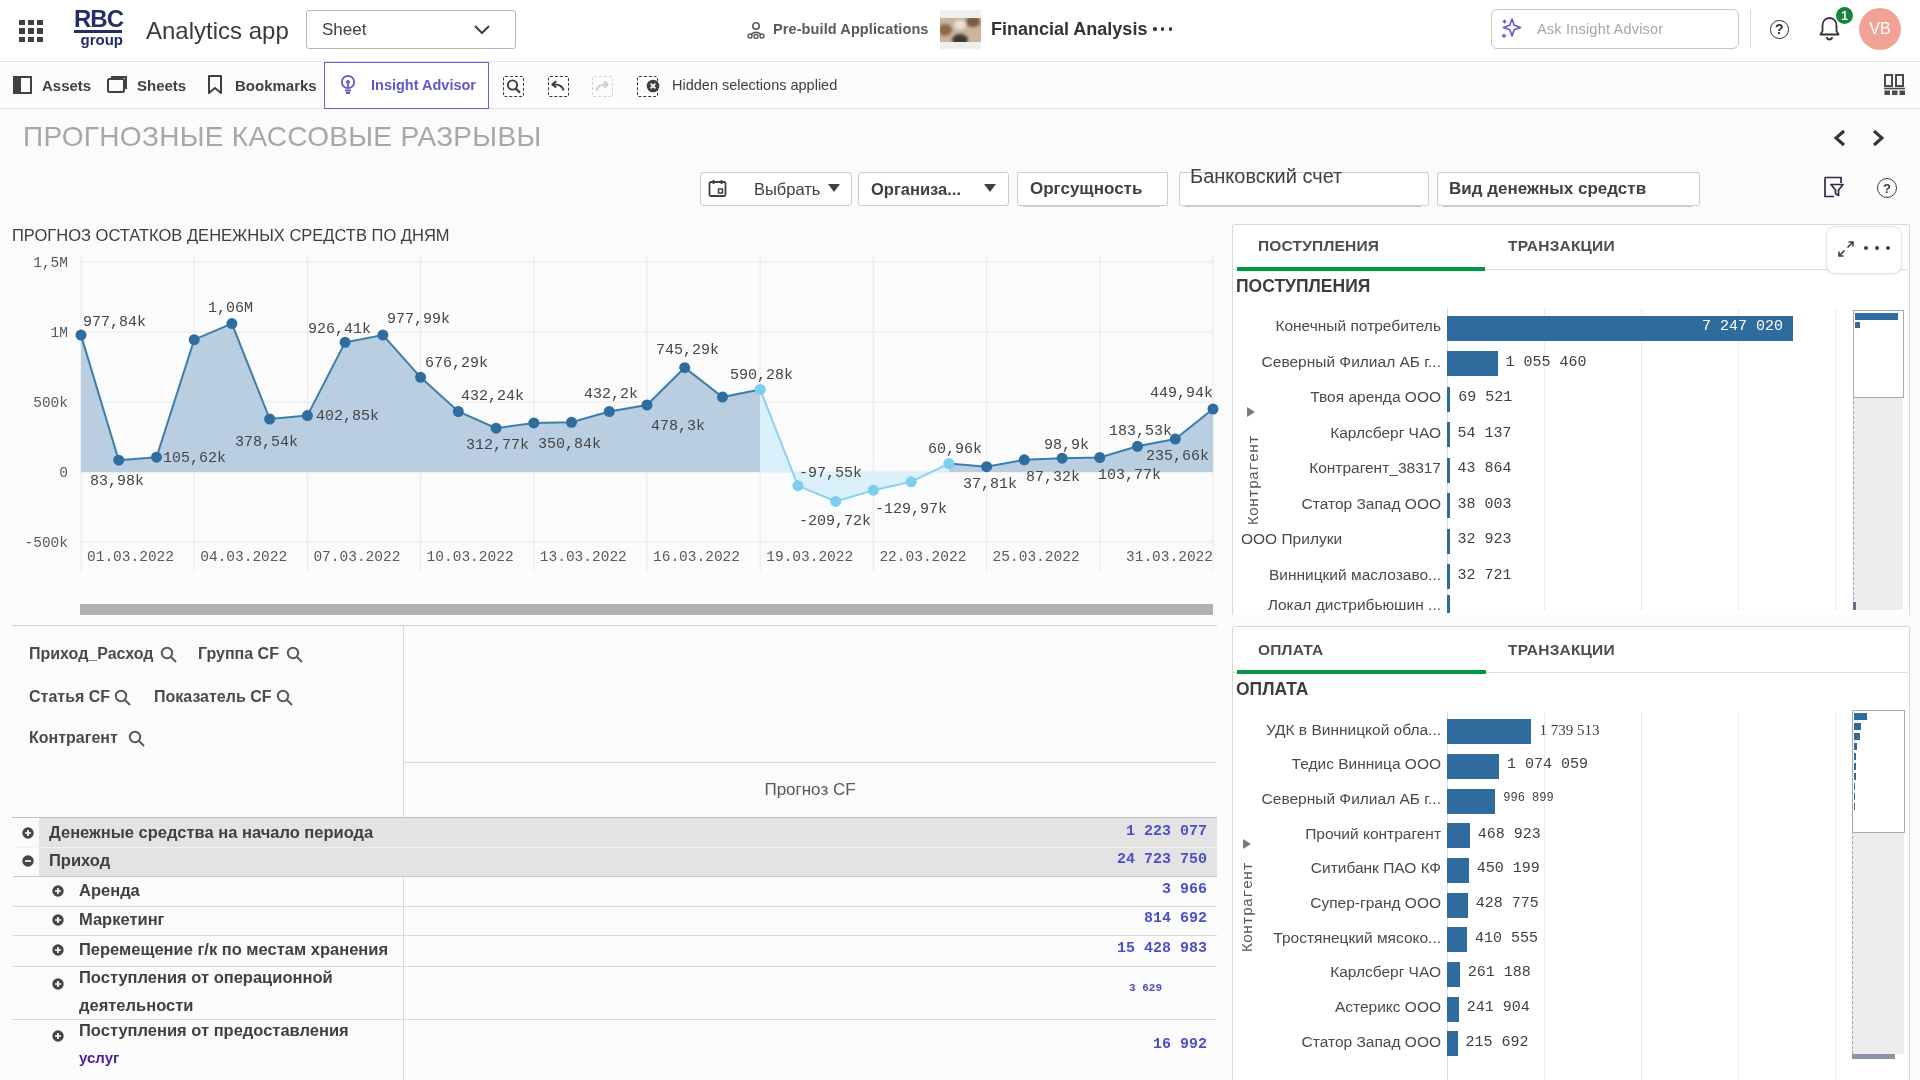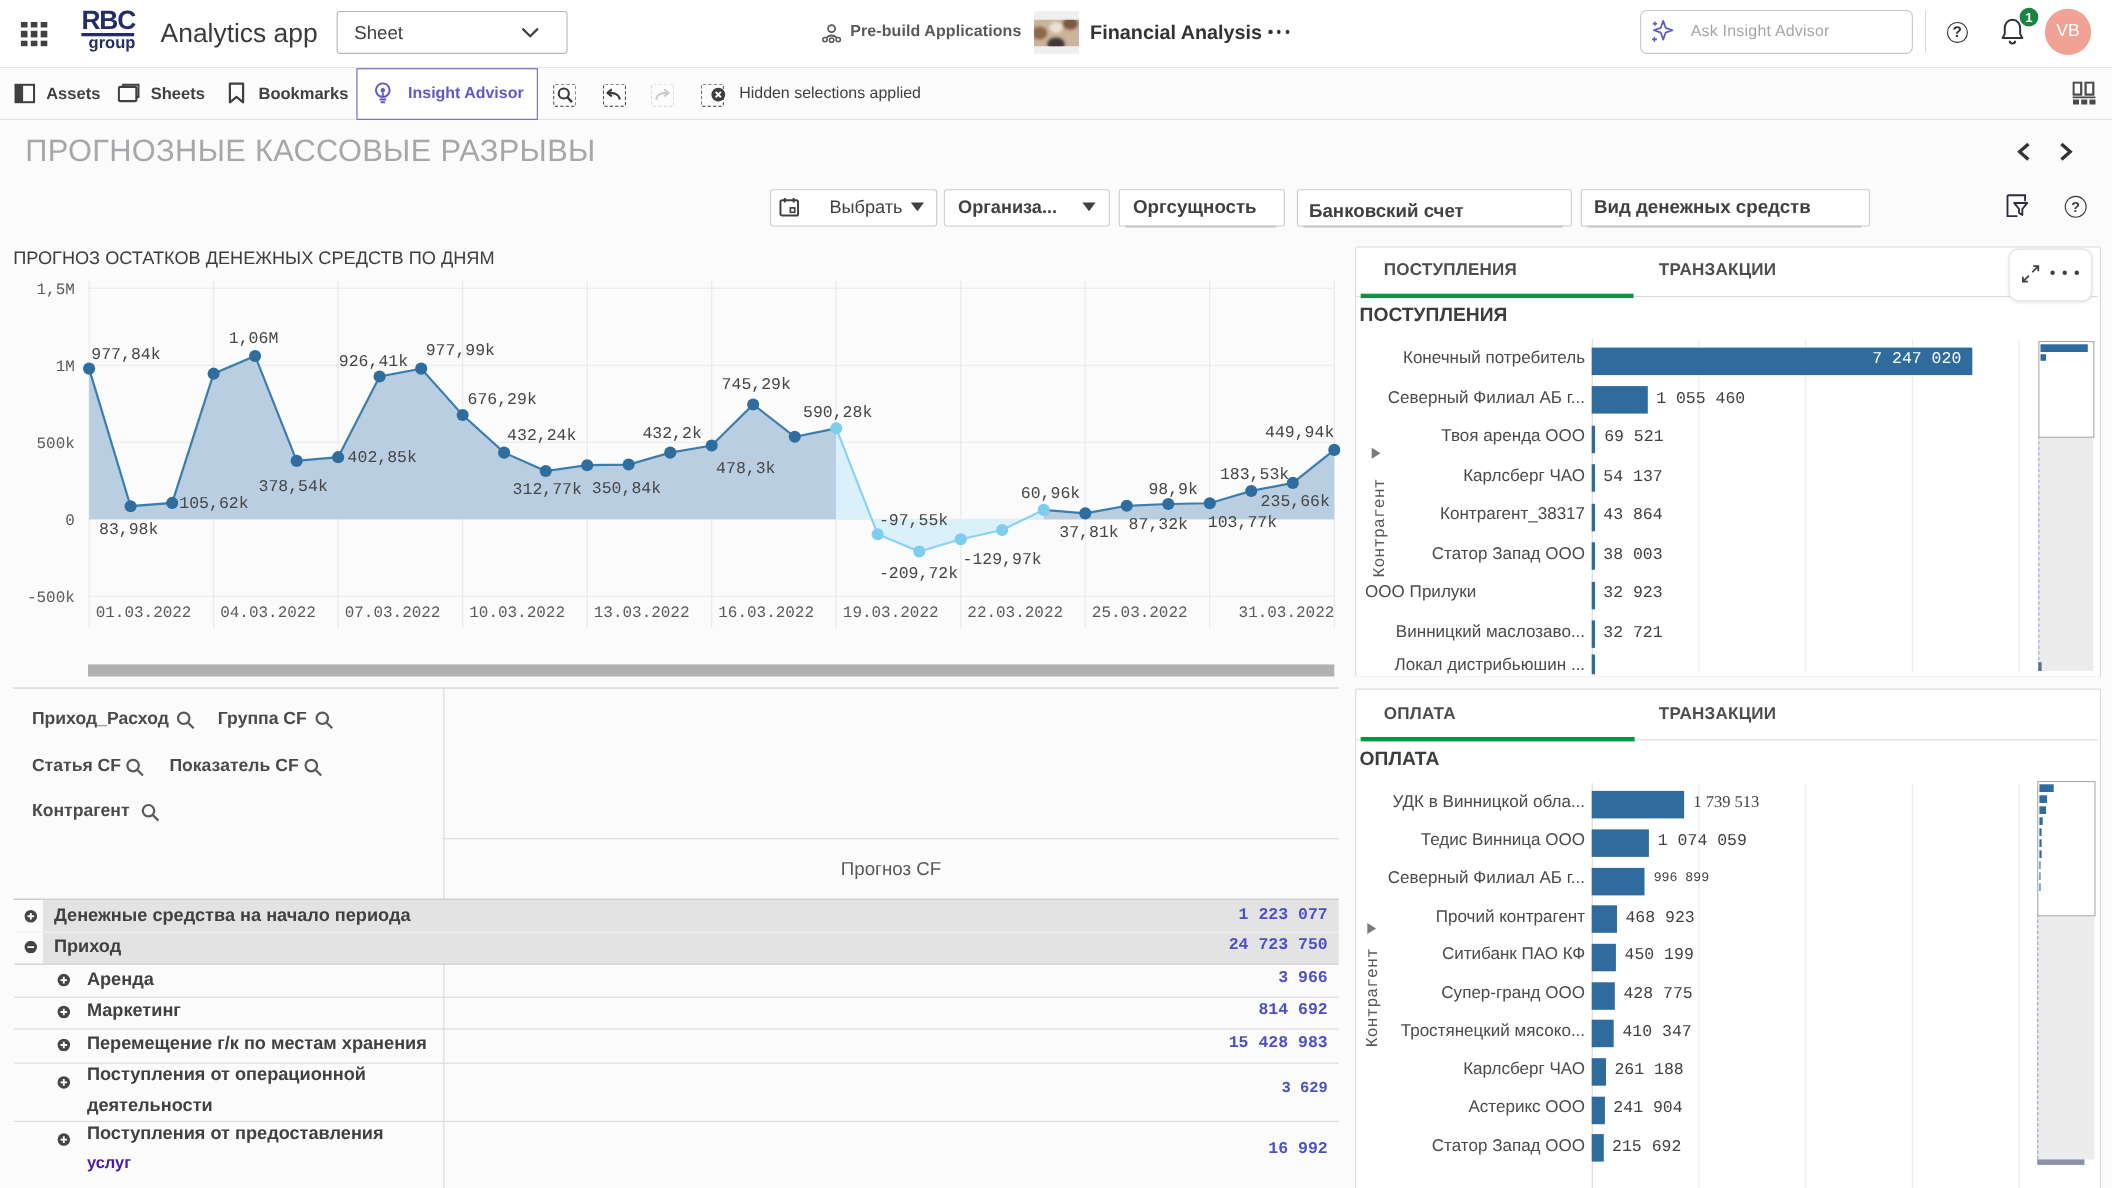--- a/index.html
+++ b/index.html
@@ -141,7 +141,7 @@
 <div class="abs" style="left:1030px;top:179px;font-size:17px;font-weight:bold;color:#404040">Оргсущность</div>
 <div class="abs" style="left:1179px;top:172px;width:248px;height:32px;background:#fff;border:1px solid #ccc;border-radius:2px"></div>
 <div class="abs" style="left:1185px;top:205px;width:236px;height:2px;background:#ccc"></div>
-<div class="abs" style="left:1190px;top:182px;font-size:17px;font-weight:bold;color:#404040">Банковский счет</div>
+<div class="abs" style="left:1190px;top:165px;font-size:20px;font-weight:normal;color:#404040">Банковский счет</div>
 <div class="abs" style="left:1437px;top:172px;width:261px;height:32px;background:#fff;border:1px solid #ccc;border-radius:2px"></div>
 <div class="abs" style="left:1443px;top:205px;width:249px;height:2px;background:#ccc"></div>
 <div class="abs" style="left:1449px;top:179px;font-size:17px;font-weight:bold;color:#404040">Вид денежных средств</div>

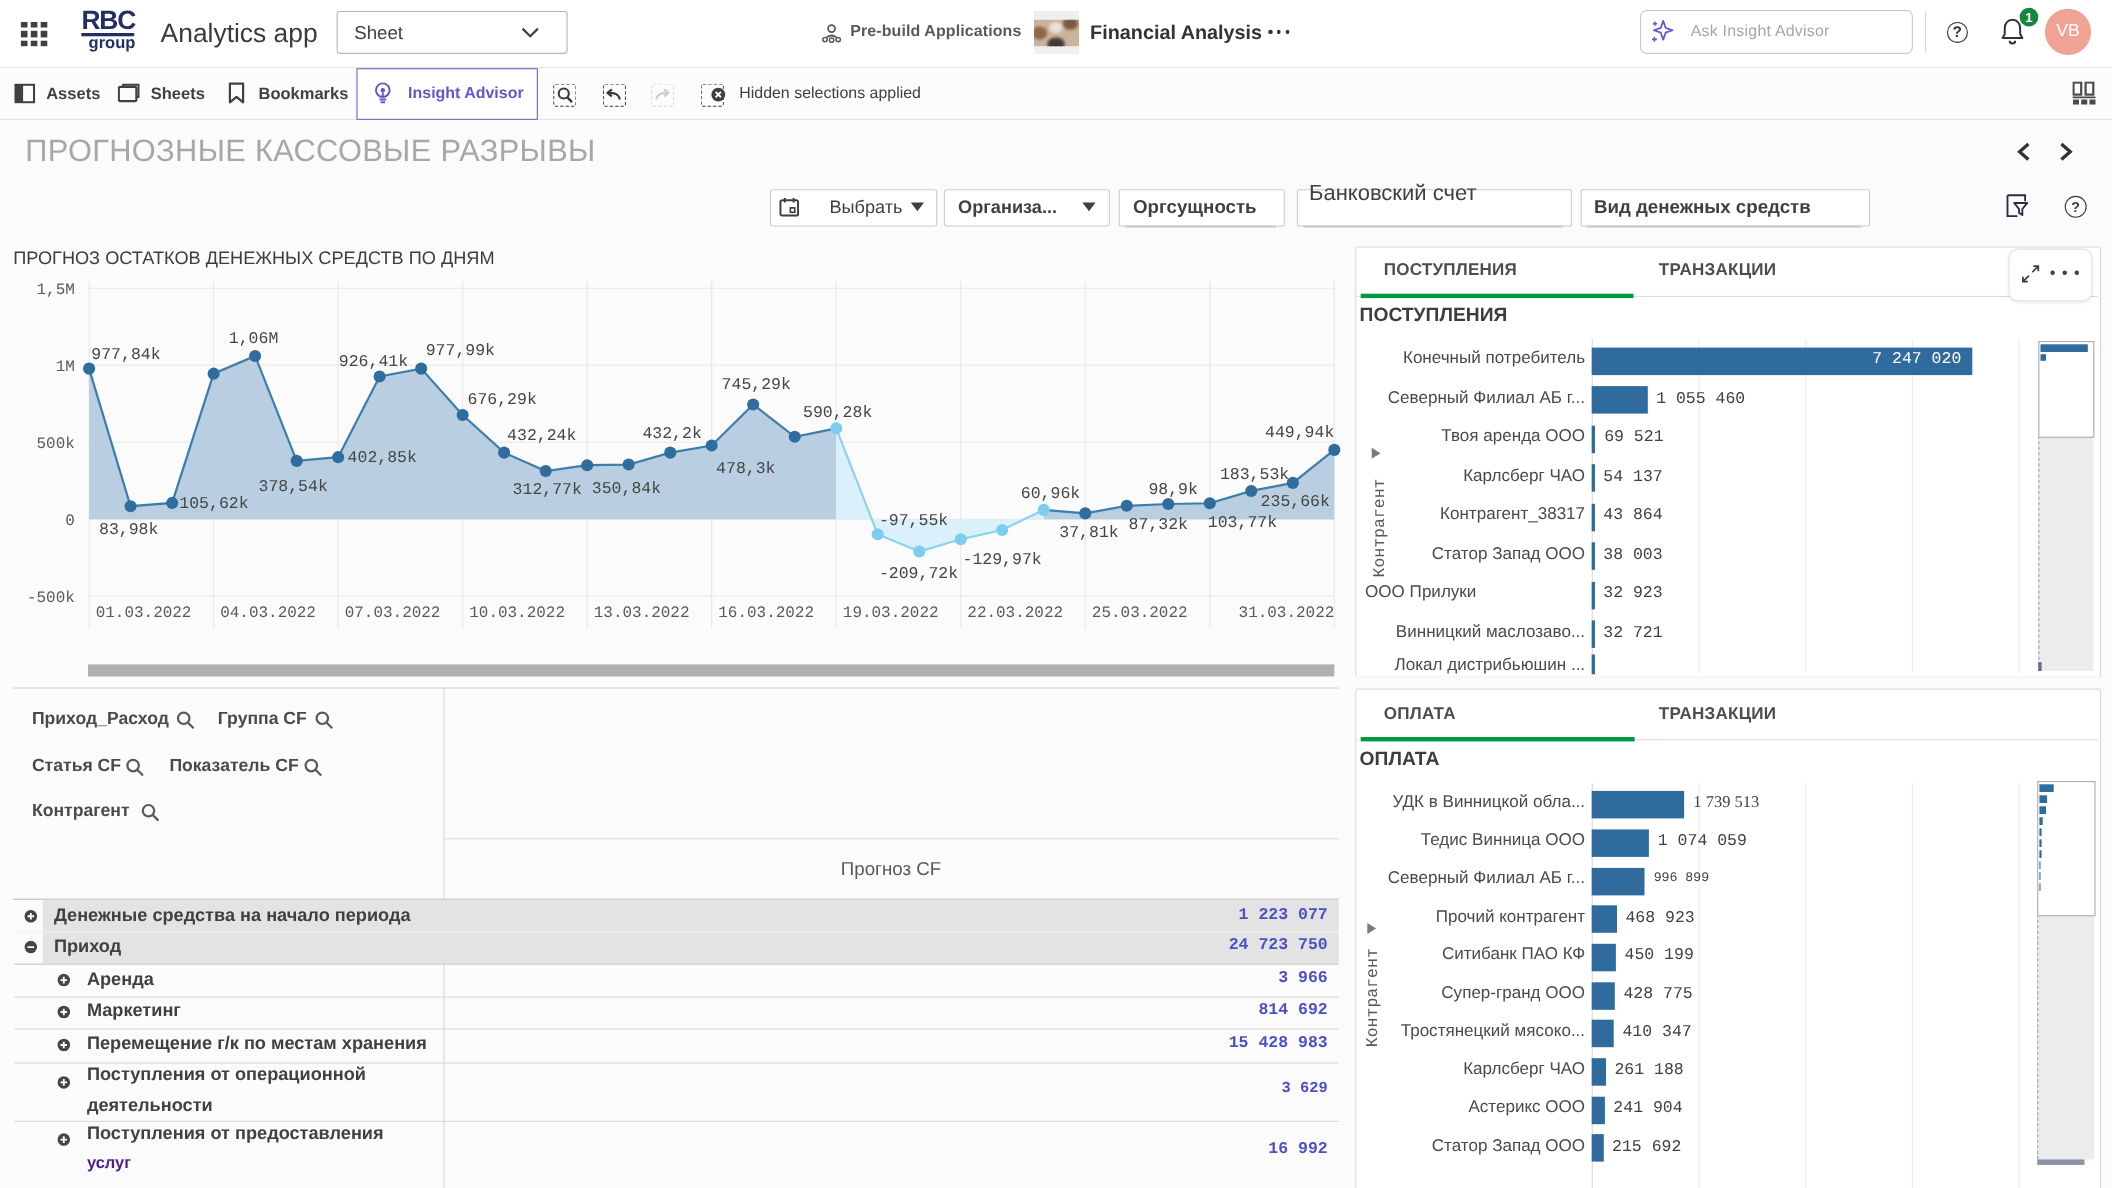--- a/index.html
+++ b/index.html
@@ -418,7 +418,7 @@
 <div class="abs" style="left:1475.8px;top:895.0px;font-size:15px;color:#404040;font-family:'Liberation Mono',monospace">428 775</div>
 <div class="abs" style="left:1241px;top:928.7px;width:200px;text-align:right;font-size:15.5px;color:#4a4a4a;white-space:nowrap;overflow:hidden">Тростянецкий мясоко...</div>
 <div class="abs" style="left:1447px;top:927.2px;width:19.9px;height:25px;background:#2f6b9c"></div>
-<div class="abs" style="left:1474.9px;top:929.7px;font-size:15px;color:#404040;font-family:'Liberation Mono',monospace">410 347</div>
+<div class="abs" style="left:1474.9px;top:929.7px;font-size:15px;color:#404040;font-family:'Liberation Mono',monospace">410 555</div>
 <div class="abs" style="left:1241px;top:963.4px;width:200px;text-align:right;font-size:15.5px;color:#4a4a4a;white-space:nowrap;overflow:hidden">Карлсберг ЧАО</div>
 <div class="abs" style="left:1447px;top:961.9px;width:12.7px;height:25px;background:#2f6b9c"></div>
 <div class="abs" style="left:1467.7px;top:964.4px;font-size:15px;color:#404040;font-family:'Liberation Mono',monospace">261 188</div>

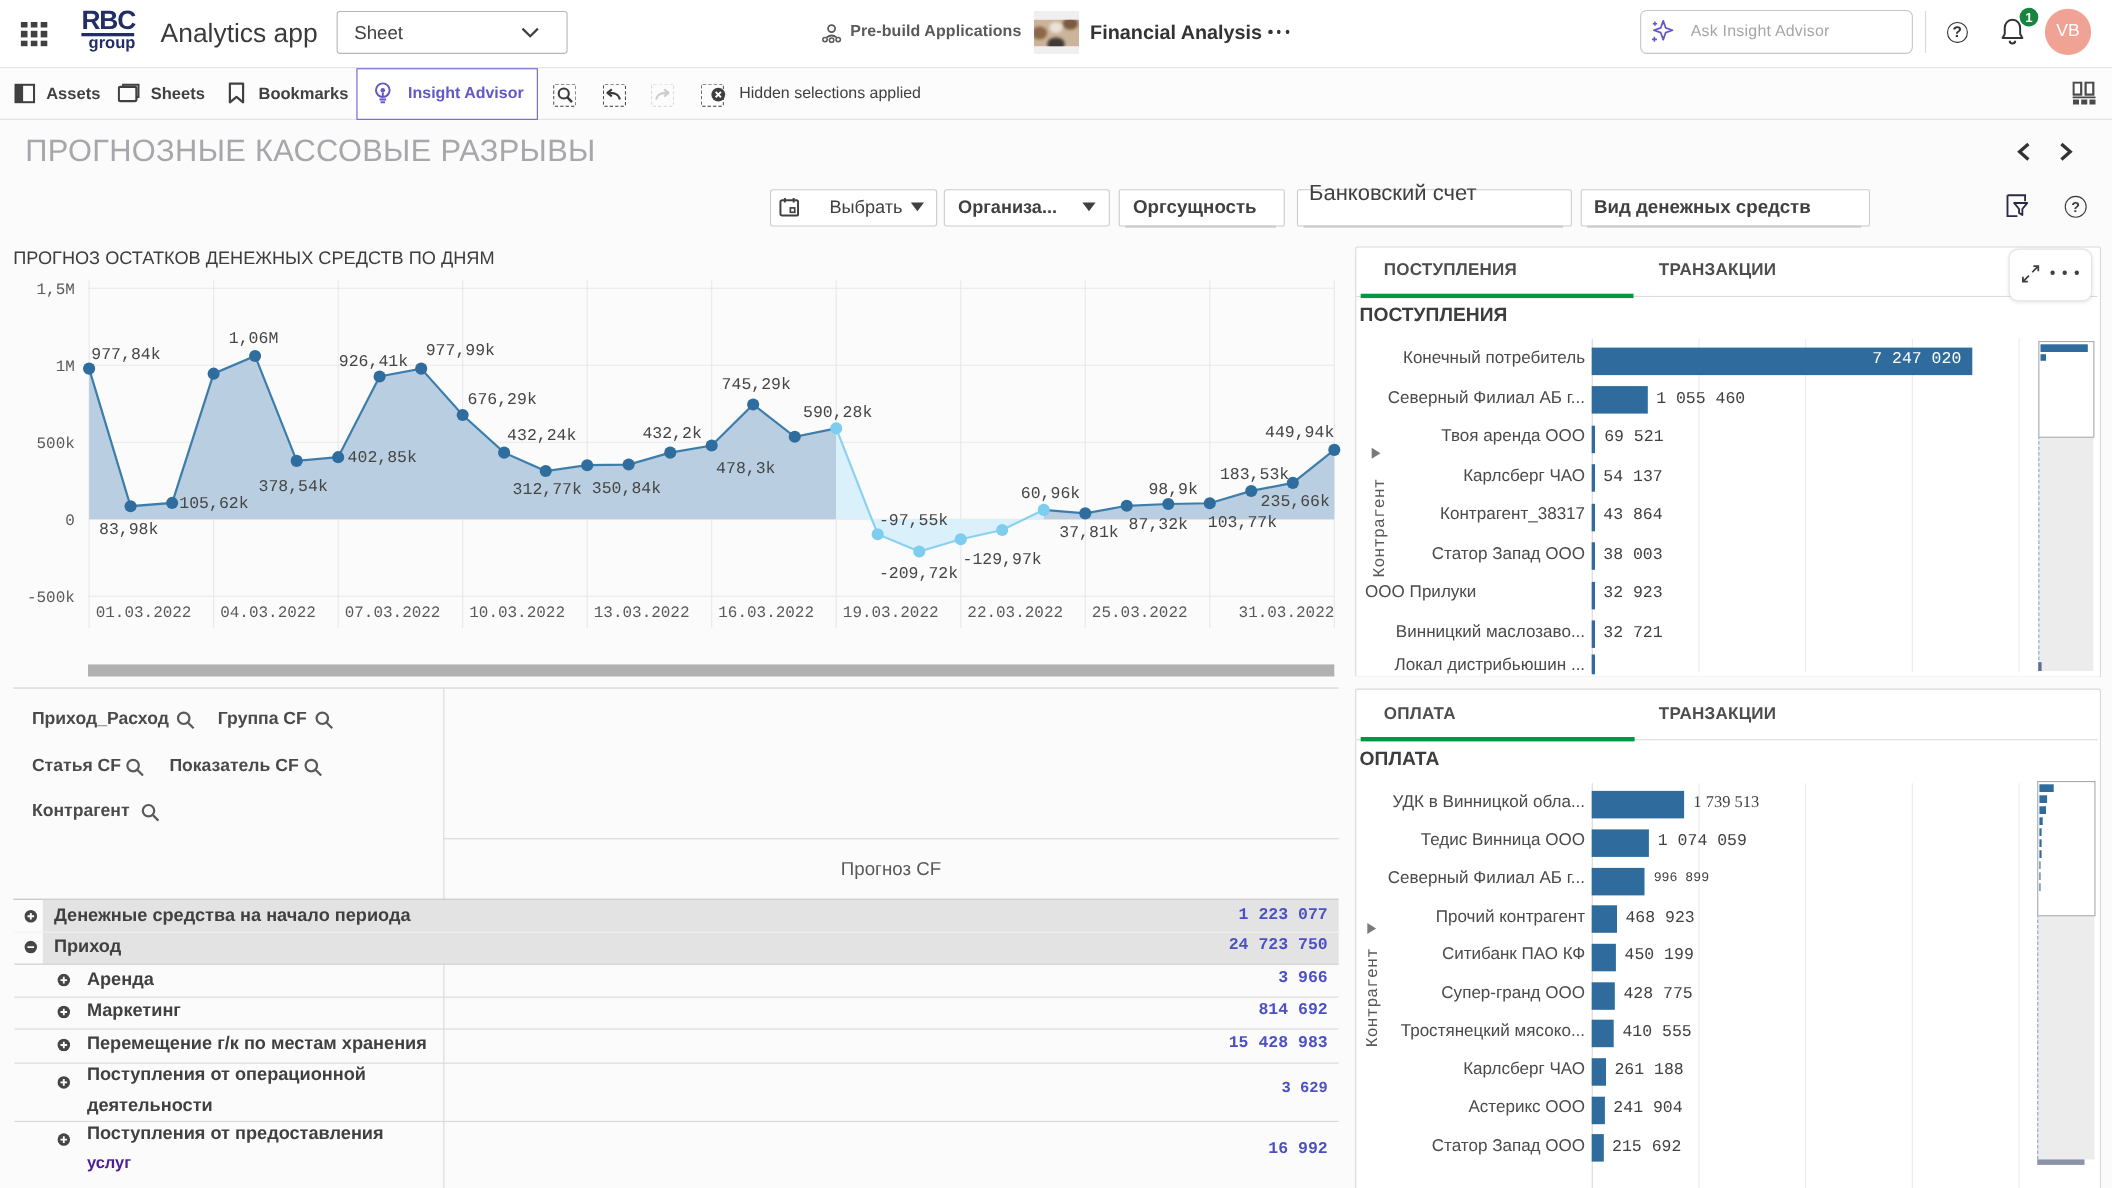--- a/index.html
+++ b/index.html
@@ -328,7 +328,7 @@
 <div class="abs" style="left:907px;top:881px;width:300px;text-align:right;font-size:15px;font-weight:bold;color:#4c50c4;font-family:'Liberation Mono',monospace">3 966</div>
 <div class="abs" style="left:907px;top:910px;width:300px;text-align:right;font-size:15px;font-weight:bold;color:#4c50c4;font-family:'Liberation Mono',monospace">814 692</div>
 <div class="abs" style="left:907px;top:940px;width:300px;text-align:right;font-size:15px;font-weight:bold;color:#4c50c4;font-family:'Liberation Mono',monospace">15 428 983</div>
-<div class="abs" style="left:907px;top:982px;width:300px;text-align:right;font-size:14px;font-weight:bold;color:#4c50c4;font-family:'Liberation Mono',monospace">3 629</div>
+<div class="abs" style="left:862px;top:982px;width:300px;text-align:right;font-size:11px;font-weight:bold;color:#4c50c4;font-family:'Liberation Mono',monospace">3 629</div>
 <div class="abs" style="left:907px;top:1036px;width:300px;text-align:right;font-size:15px;font-weight:bold;color:#4c50c4;font-family:'Liberation Mono',monospace">16 992</div>
 <div class="abs" style="left:1232px;top:224px;width:676px;height:390px;background:#fff;border:1px solid #d9d9d9;border-radius:2px"></div>
 <div class="abs" style="left:1258px;top:237px;font-size:15.5px;font-weight:bold;color:#4d4d4d;letter-spacing:0.2px">ПОСТУПЛЕНИЯ</div>

